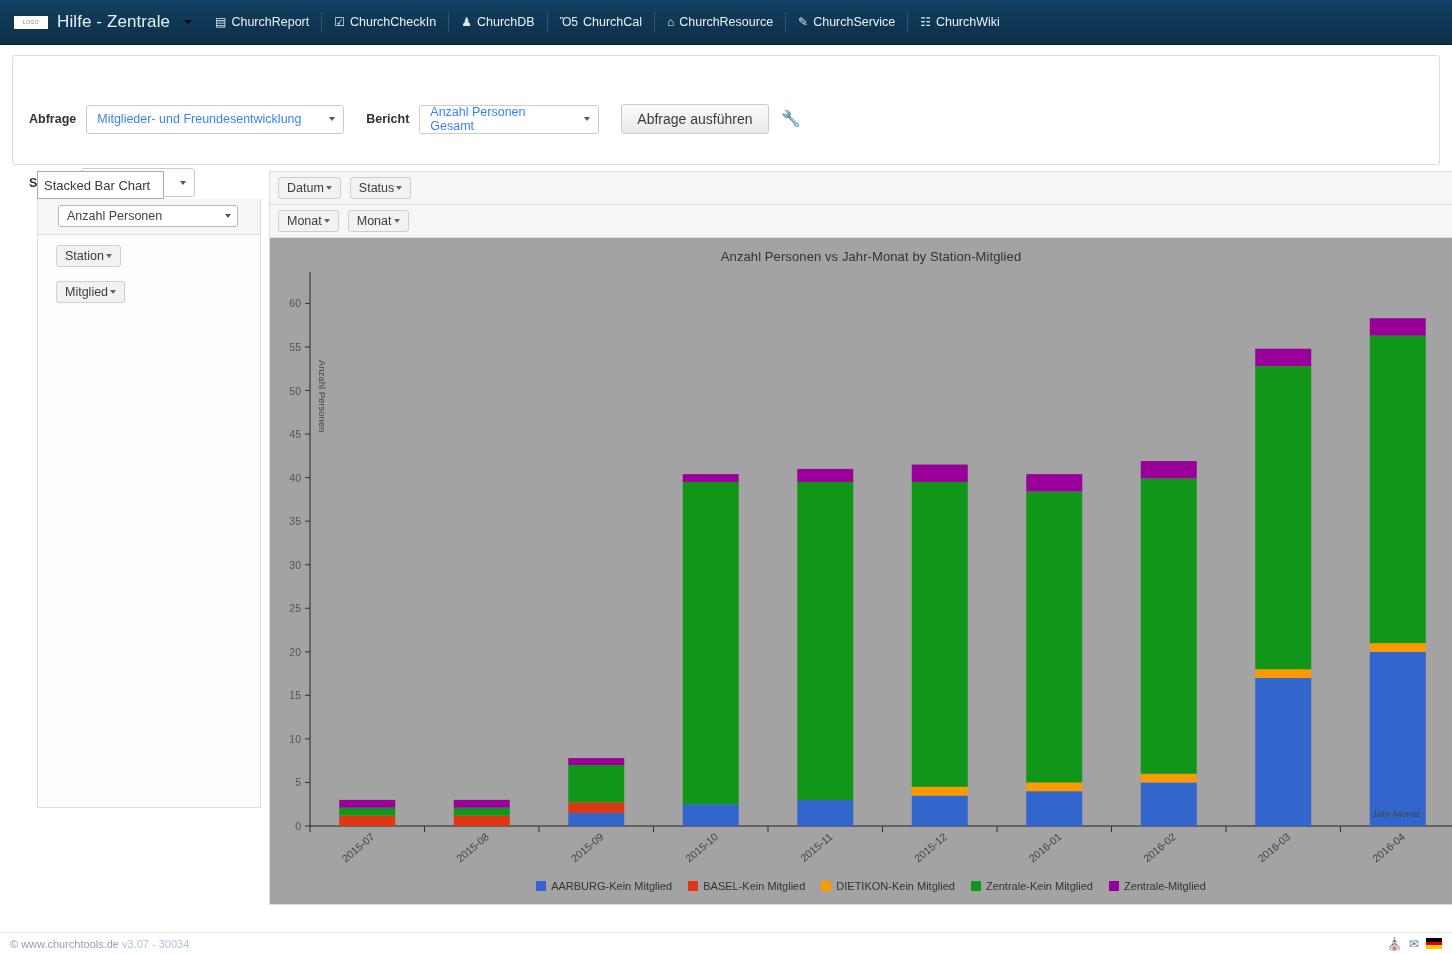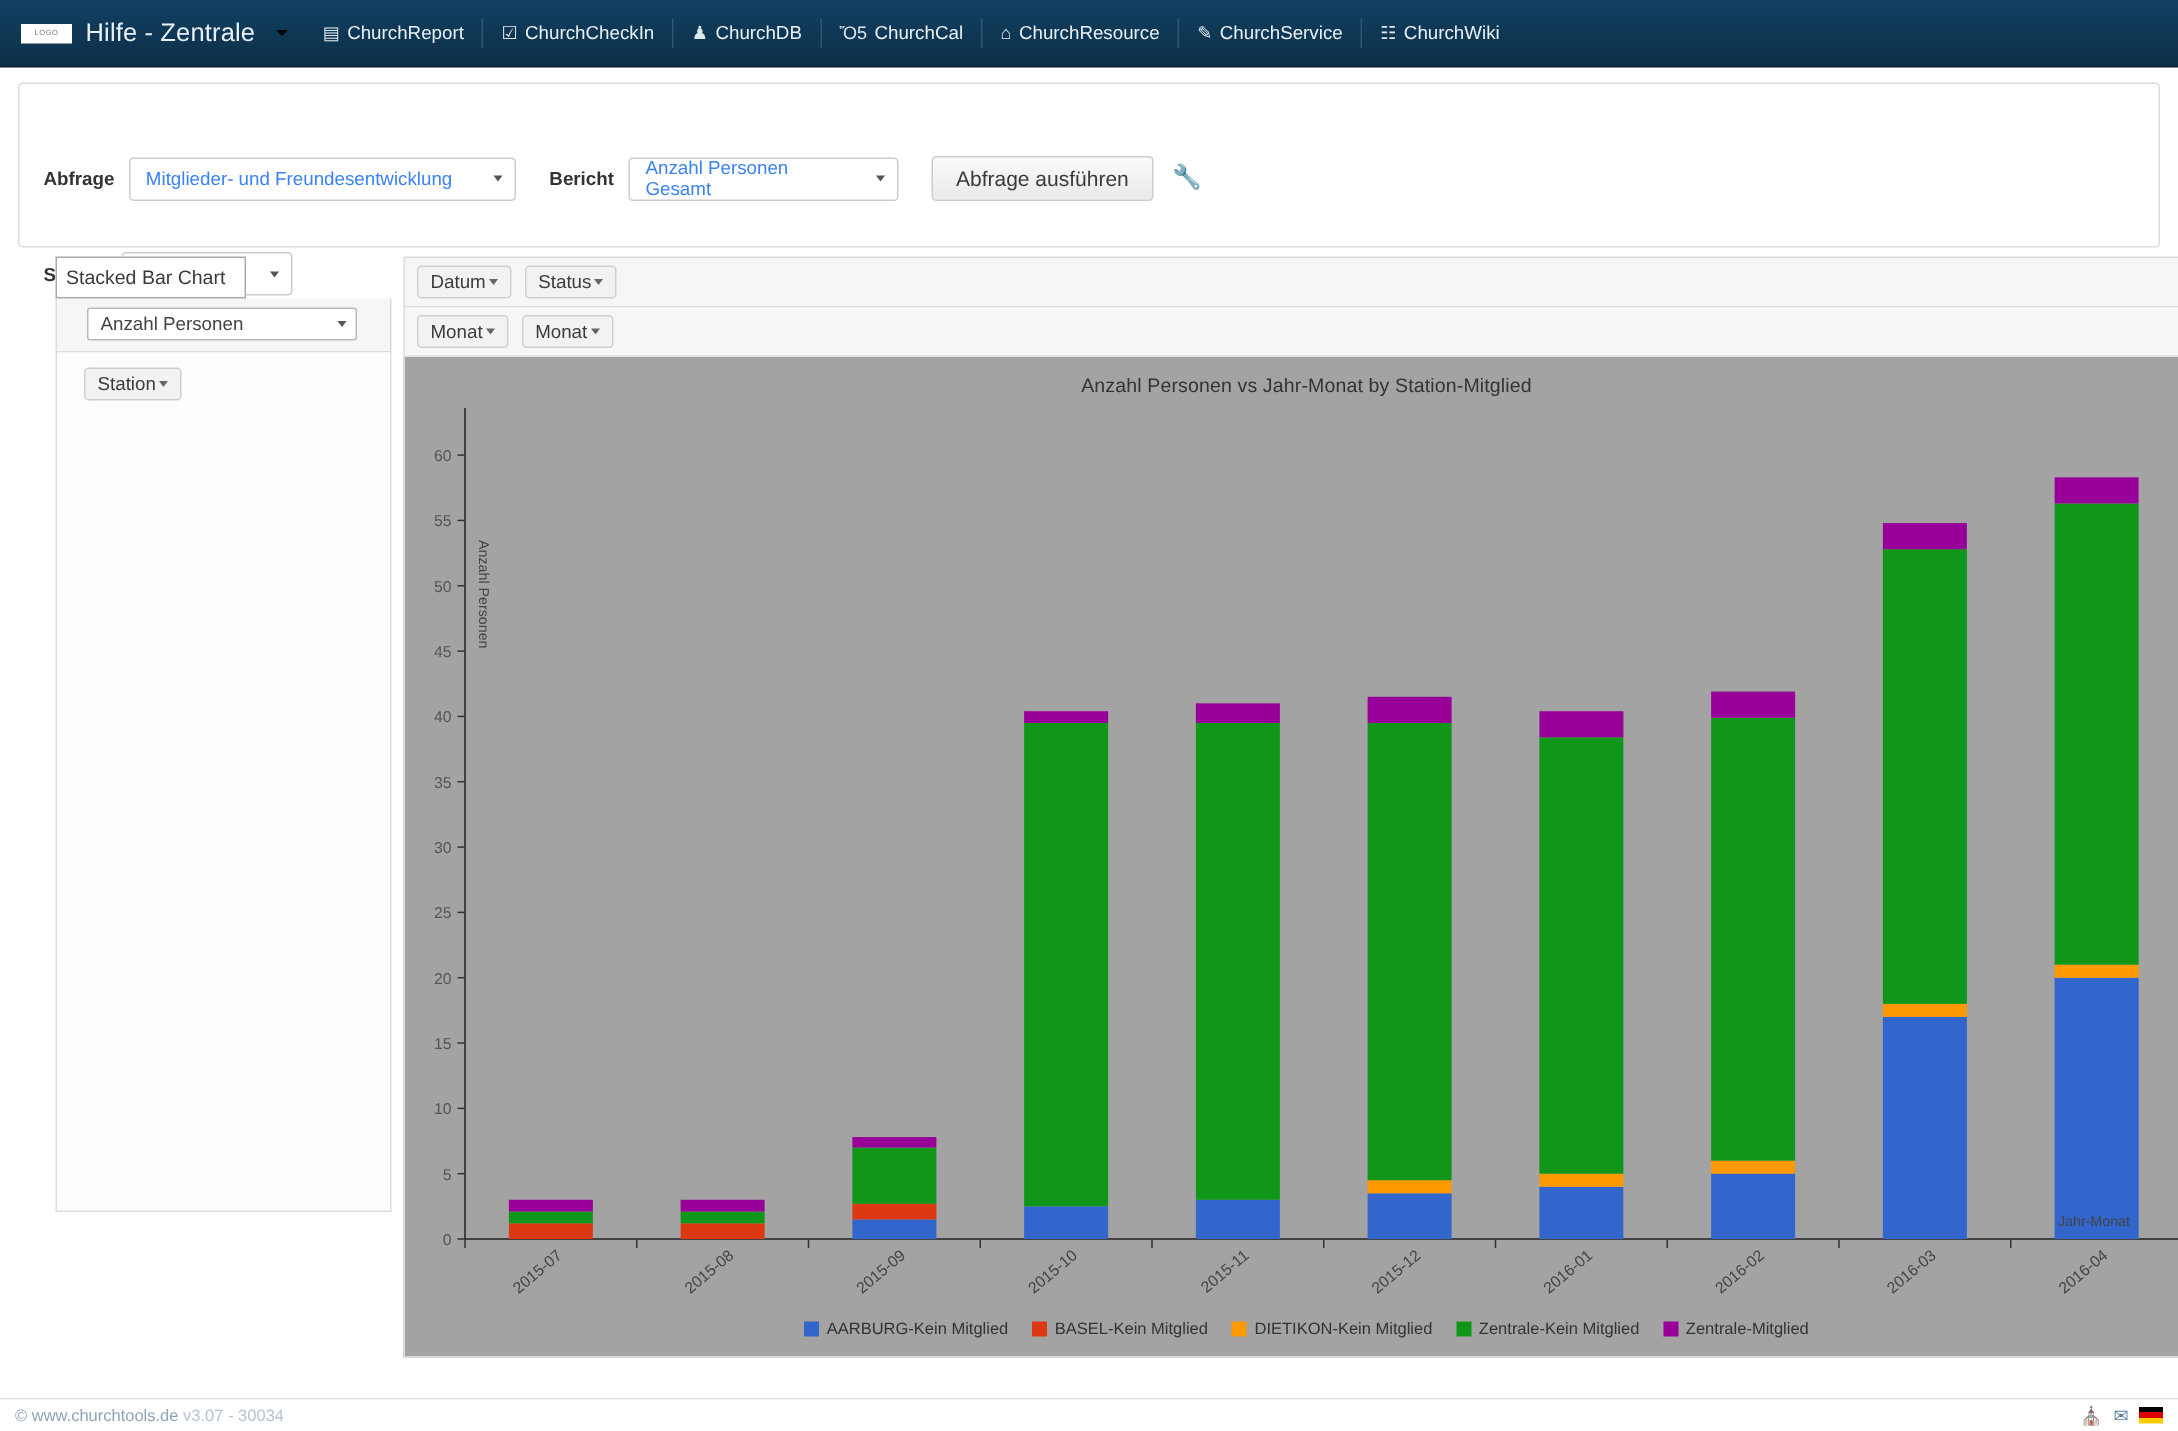--- a/index.html
+++ b/index.html
@@ -251,6 +251,10 @@
     <div id="dim-box">
         <div><span class="pill">
             <span>Station</span>
+            <span class="pcaret"></span>
+          </span></div>
+        <div><span class="pill">
+            <span>Mitglied</span>
             <span class="pcaret"></span>
           </span></div>
       </div>

